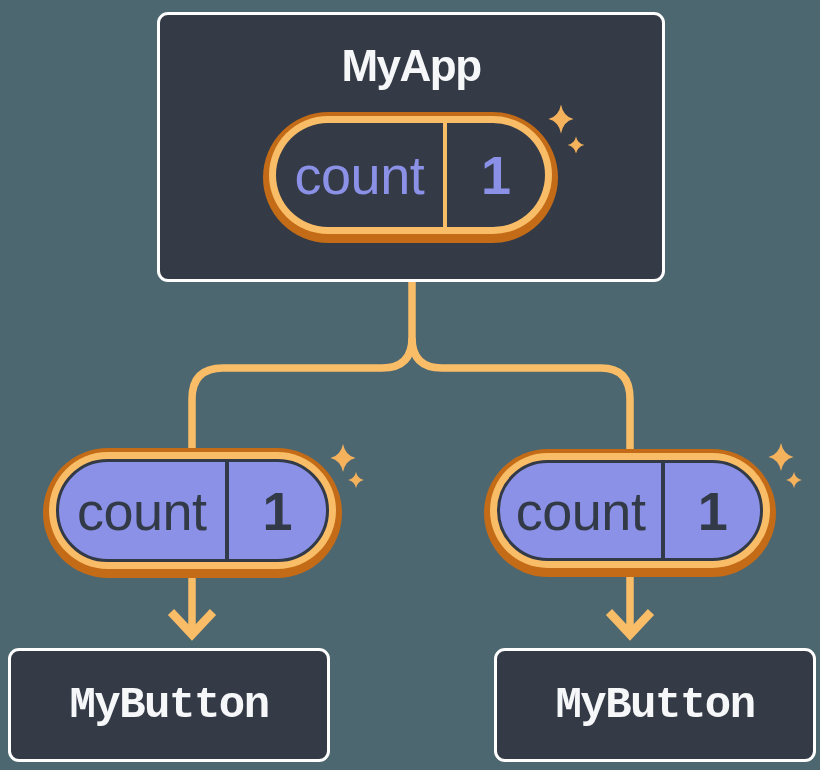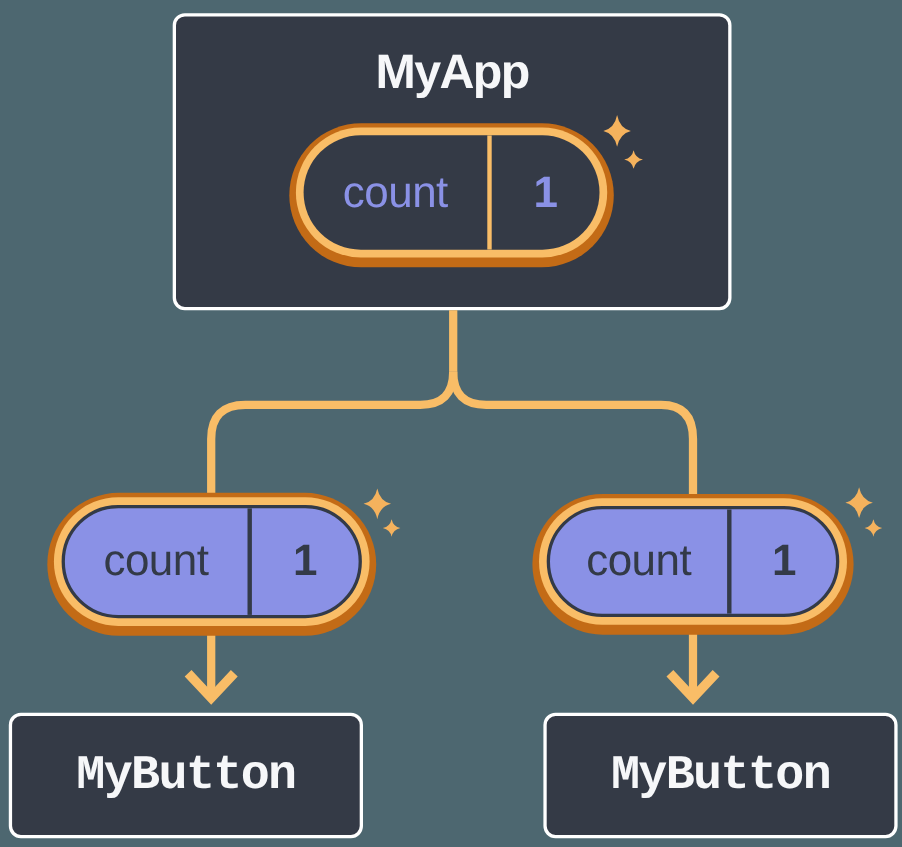--- a/index.html
+++ b/index.html
@@ -59,7 +59,7 @@
   .pill-inner-purple{background:var(--purple);border:3.5px solid var(--ink-dark);}
   .pill-cell{
     display:flex;align-items:center;justify-content:center;
-    font-size:40px;letter-spacing:-0.5px;white-space:nowrap;
+    font-size:54px;letter-spacing:-0.5px;white-space:nowrap;
   }
   .cell-name{flex:0 0 62%;}
   .cell-value{flex:1 1 auto;font-weight:bold;}

